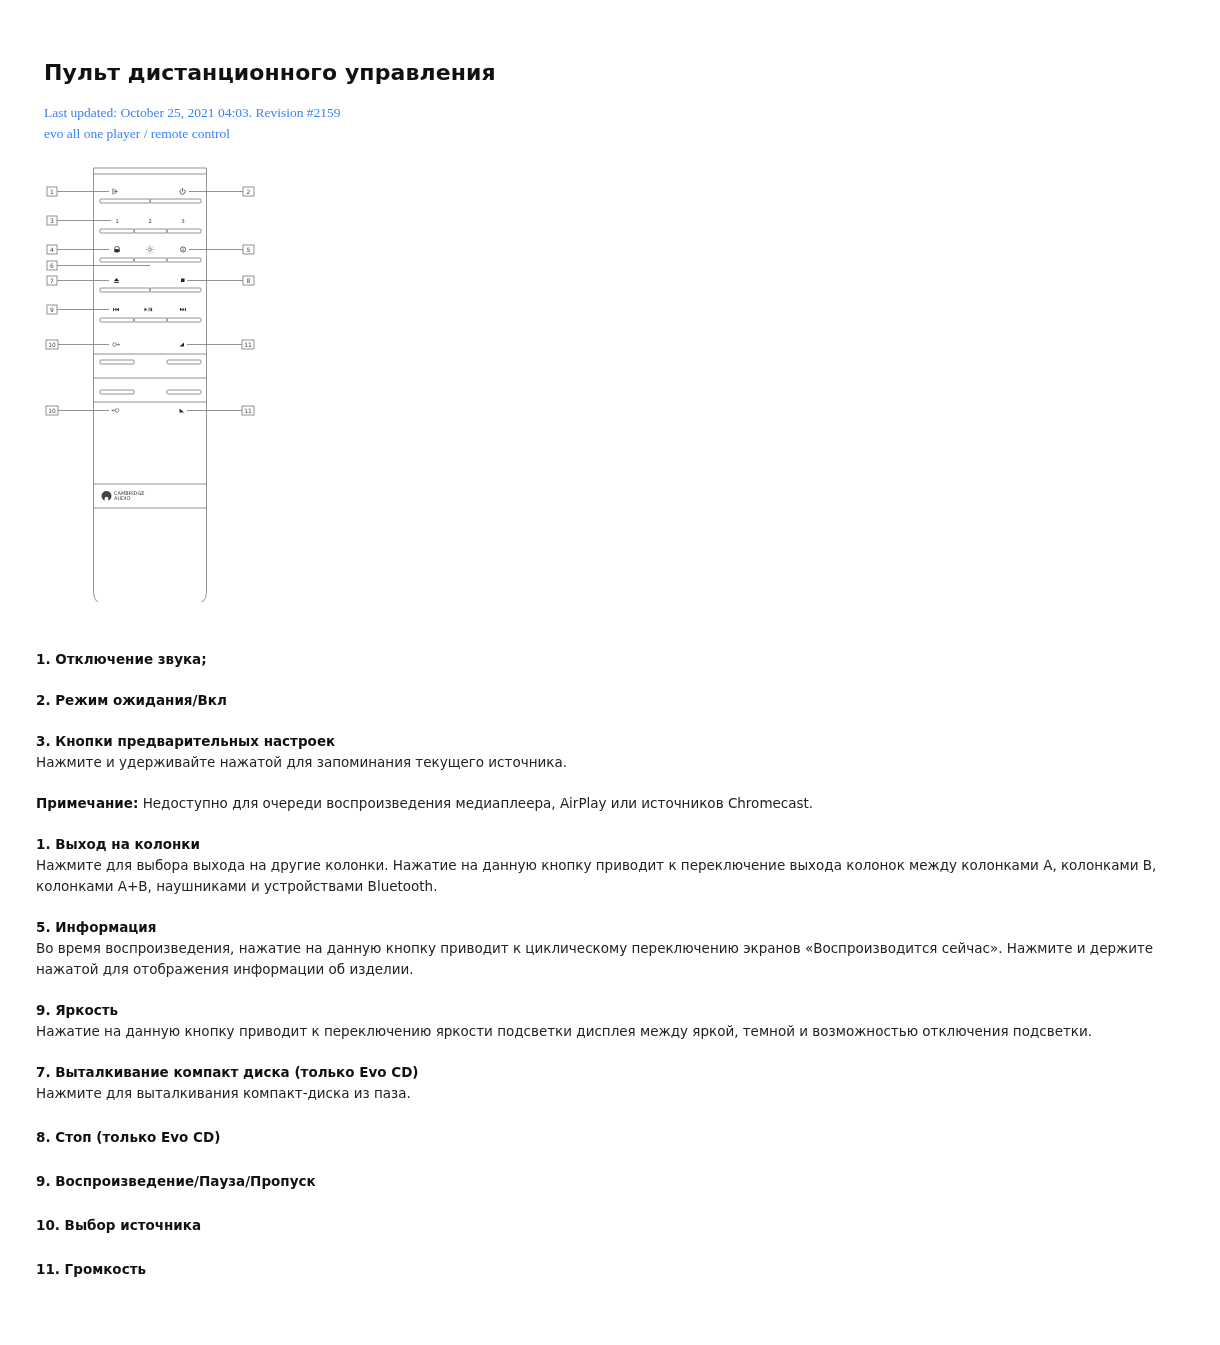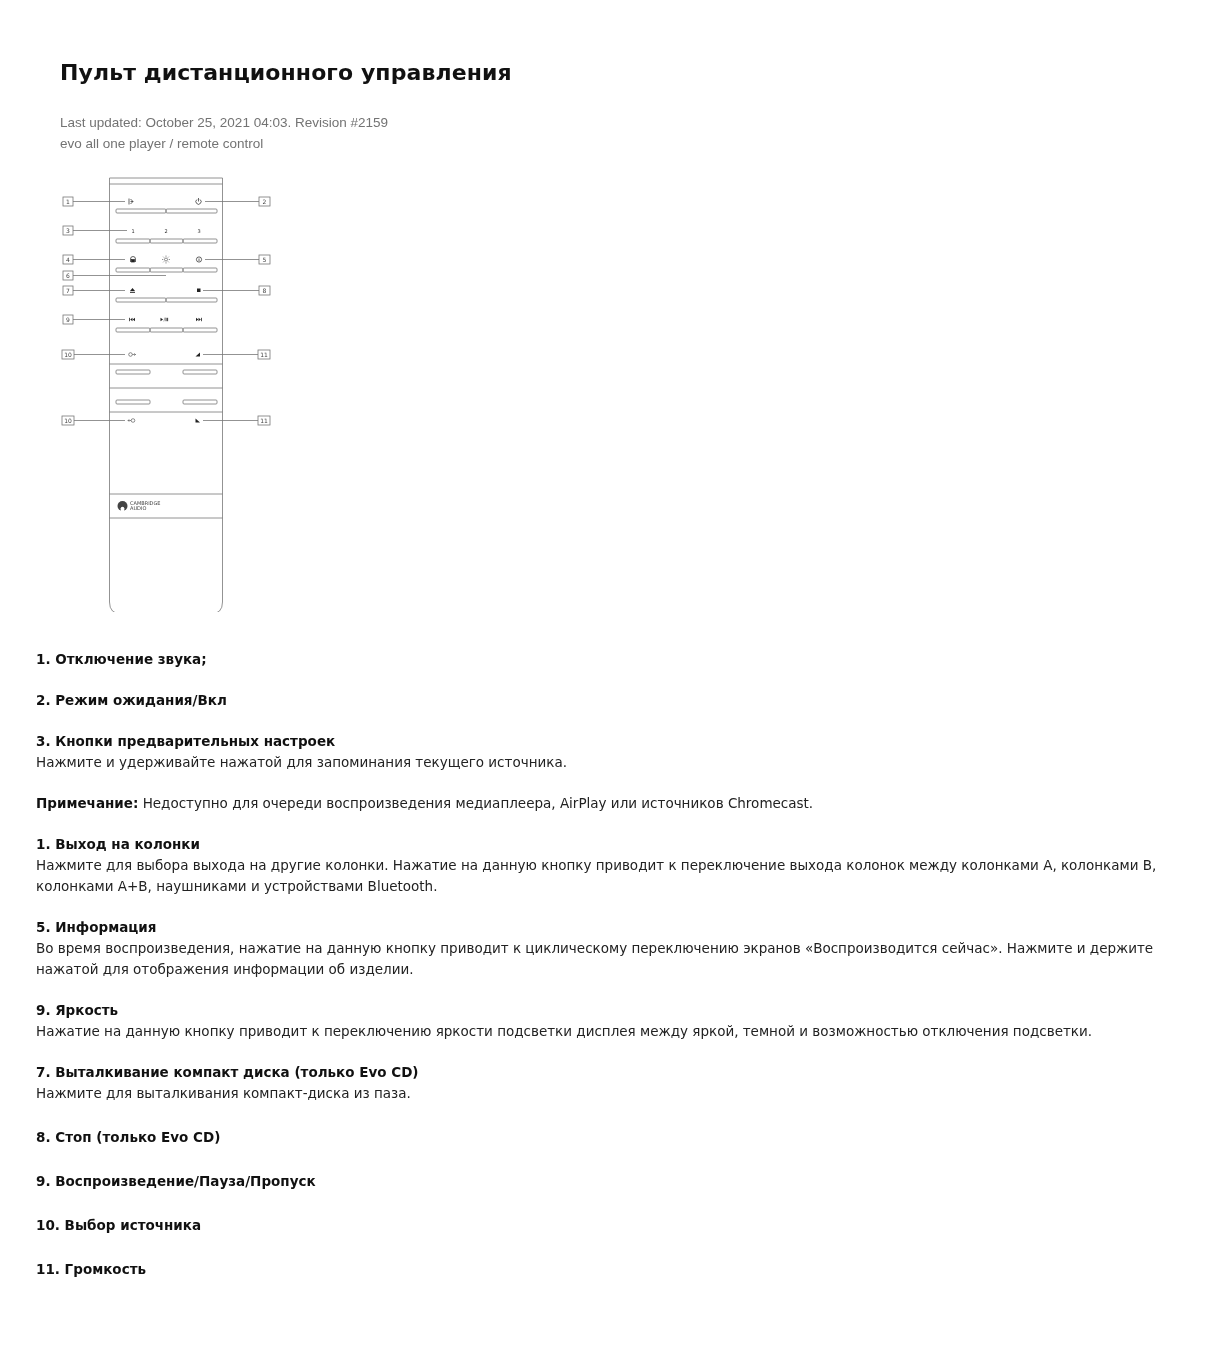--- a/index.html
+++ b/index.html
@@ -7,7 +7,7 @@
       width: 1220px; min-height: 1345px; position: relative;
       font-family: "DejaVu Sans", sans-serif; color: #222222;
     }
-    .page { position: absolute; left: 60px; top: 58px; width: 1140px; }
+    .page { position: absolute; left: 44px; top: 58px; width: 1140px; }
     h1.title {
       margin: 0; font-size: 22px; font-weight: bold; color: #111111;
       line-height: 30px; letter-spacing: 0.1px;

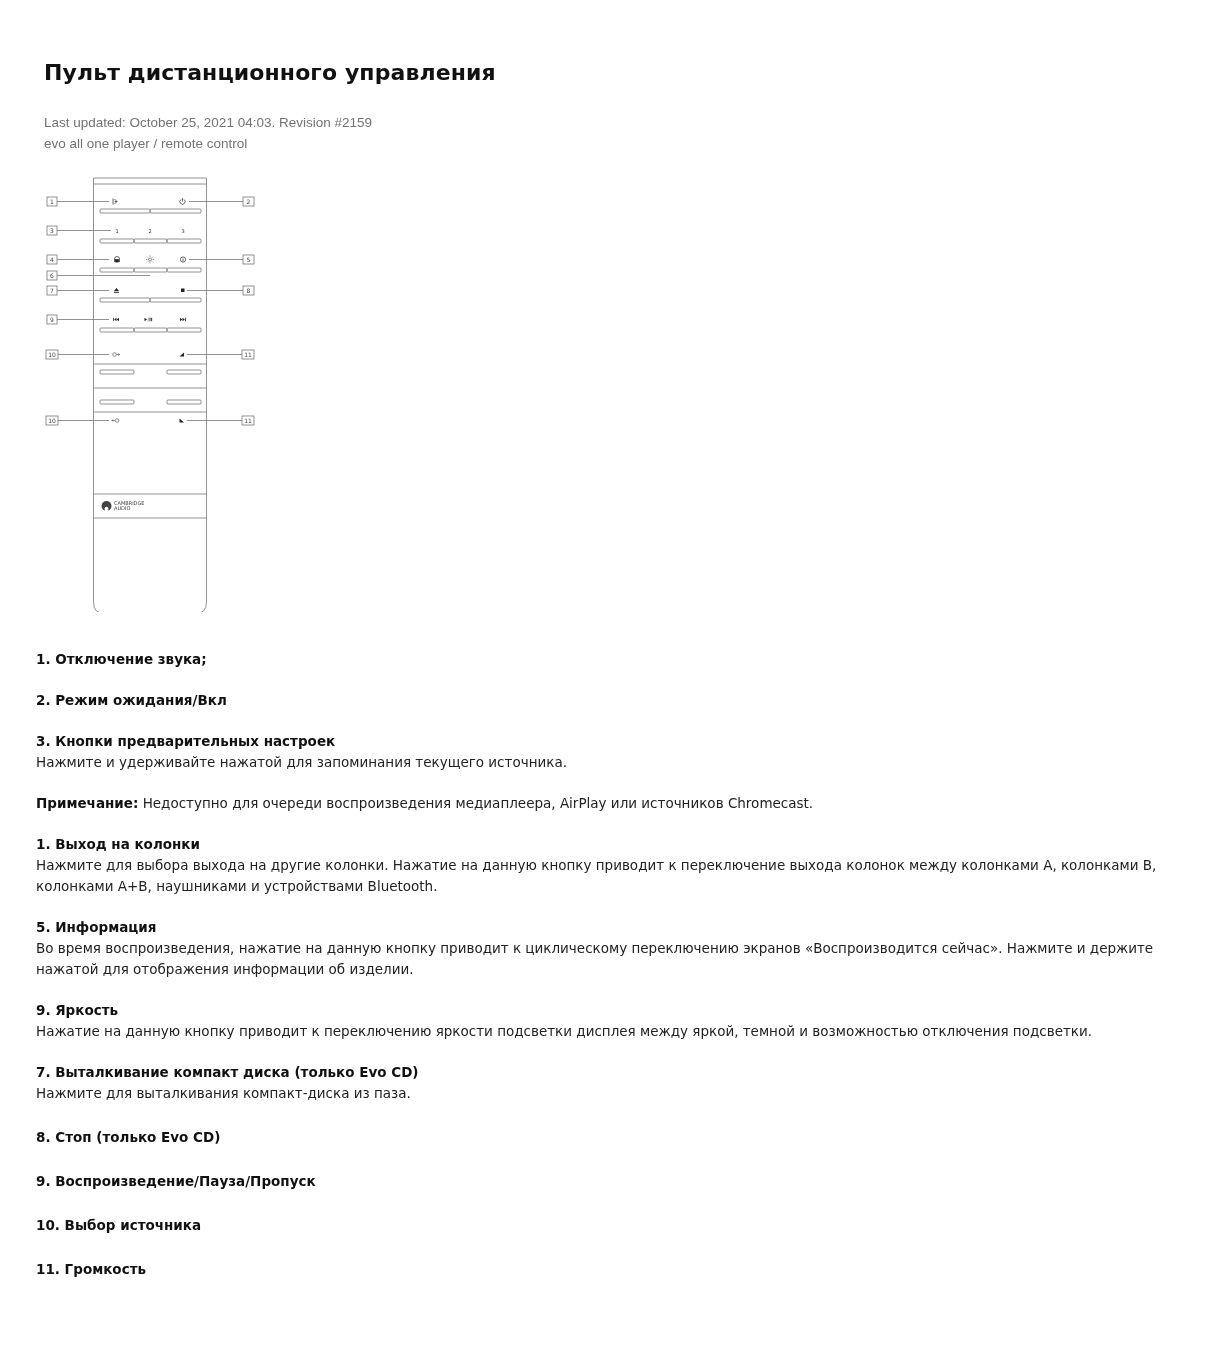--- a/index.html
+++ b/index.html
@@ -12,7 +12,7 @@
       margin: 0; font-size: 22px; font-weight: bold; color: #111111;
       line-height: 30px; letter-spacing: 0.1px;
     }
-    .meta { margin-top: 24px; font-size: 13.5px; line-height: 21px; color: #737373; font-family: Liberation Sans, sans-serif; }
+    .meta { margin-top: 14px; font-size: 13.5px; line-height: 21px; color: #3b82f6; font-family: Liberation Serif, serif; }
     .diagram { position: relative; width: 230px; height: 440px; margin-top: 18px; }
     .sections { position: absolute; left: 36px; top: 649px; width: 1140px; }
     .sec { margin-bottom: 20px; font-size: 13.5px; line-height: 21px; }

